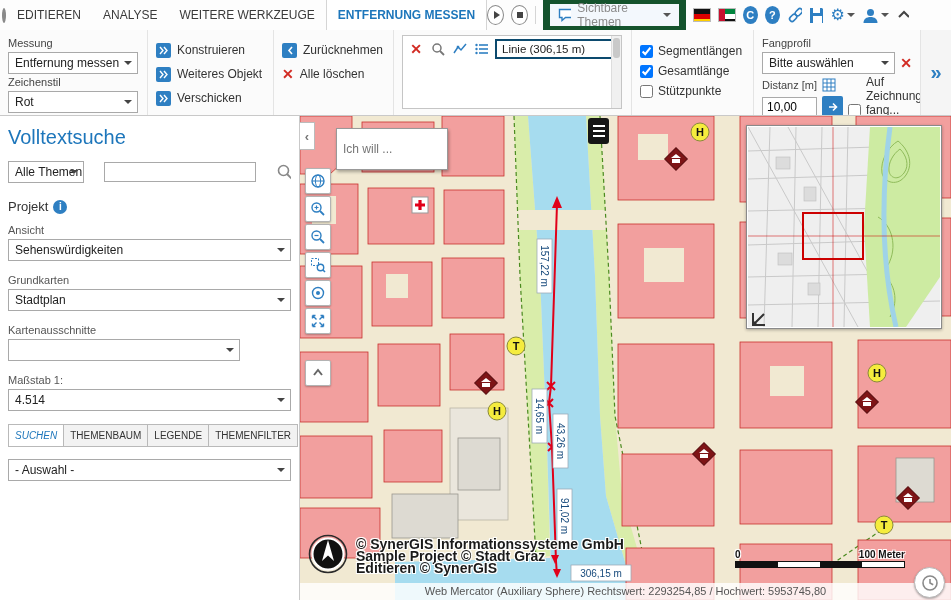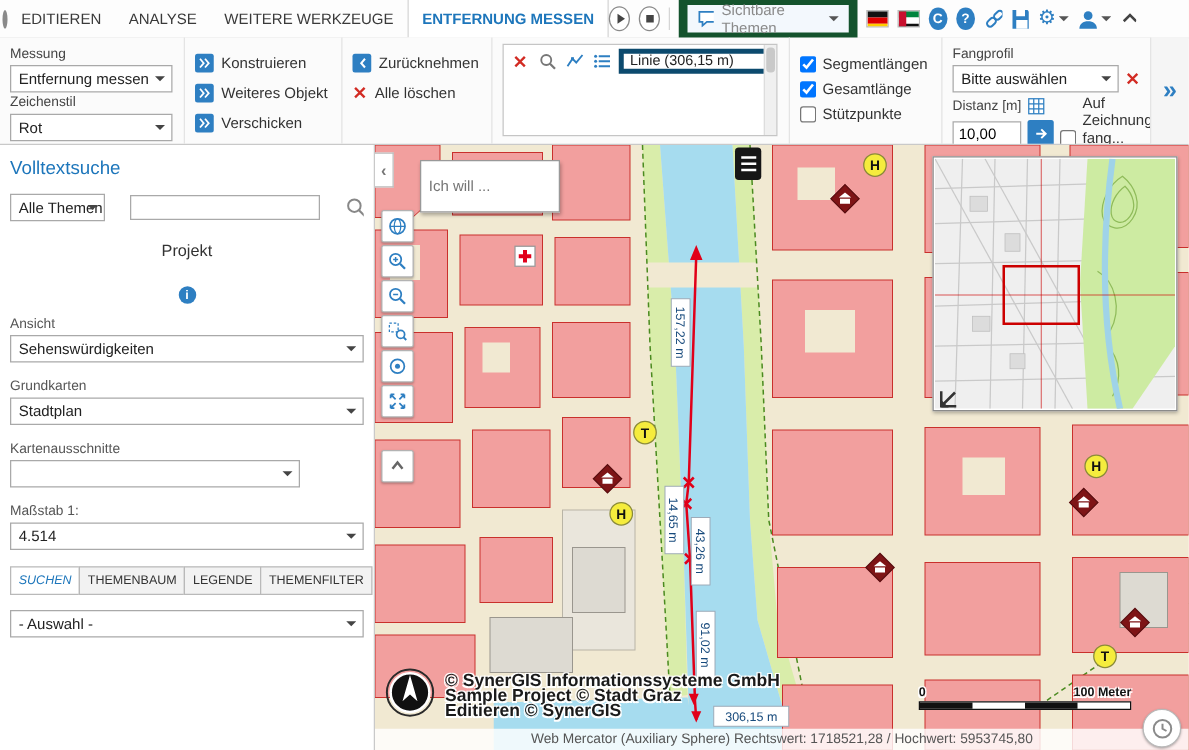--- a/index.html
+++ b/index.html
@@ -42,7 +42,7 @@
   .results-box{width:218px;height:72px;background:#fff;border:1px solid #c5c5c5;position:relative;overflow:hidden;}
   .results-toolbar{display:flex;align-items:center;gap:4px;padding:3px 4px;}
   .tool-ic{width:18px;height:18px;display:flex;align-items:center;justify-content:center;cursor:pointer;}
-  .result-field{border:4px solid #0c4a6e;height:20px;box-sizing:border-box;display:flex;align-items:center;
+  .result-field{border:2px solid #0c4a6e;height:20px;box-sizing:border-box;display:flex;align-items:center;
                 padding:0 5px;font-size:11.5px;color:#222;flex:1;background:#fff;}
   .results-scroll{position:absolute;right:0;top:0;bottom:0;width:9px;background:#f0f0f0;border-left:1px solid #ddd;}
   .results-thumb{position:absolute;right:1px;top:2px;width:7px;height:20px;background:#c9c9c9;border-radius:3px;}

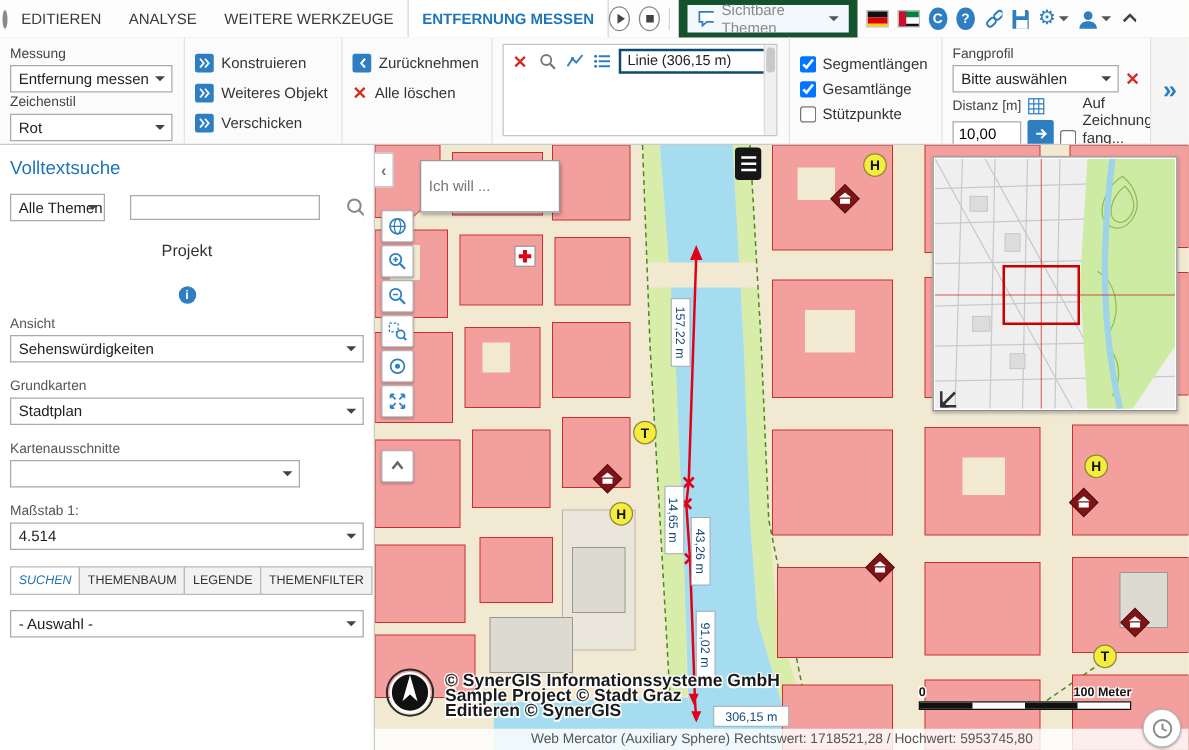--- a/index.html
+++ b/index.html
@@ -60,7 +60,7 @@
   
   .sidebar{position:absolute;top:116px;left:0;width:300px;bottom:0;background:#fff;
            border-right:1px solid #c9c9c9;box-sizing:border-box;padding:8px 8px 0;}
-  .s-title{color:#1d76bb;font-size:15px;margin:2px 0 12px;}
+  .s-title{color:#1d76bb;font-size:20px;margin:2px 0 12px;}
   .s-search-row{display:flex;align-items:center;gap:20px;margin-bottom:16px;}
   .s-project{font-size:13px;color:#333;margin-bottom:10px;display:flex;align-items:center;gap:21px;flex-direction:column;}
   .info-i{width:14px;height:14px;border-radius:50%;background:#2e7fc2;color:#fff;font-size:10px;font-weight:bold;

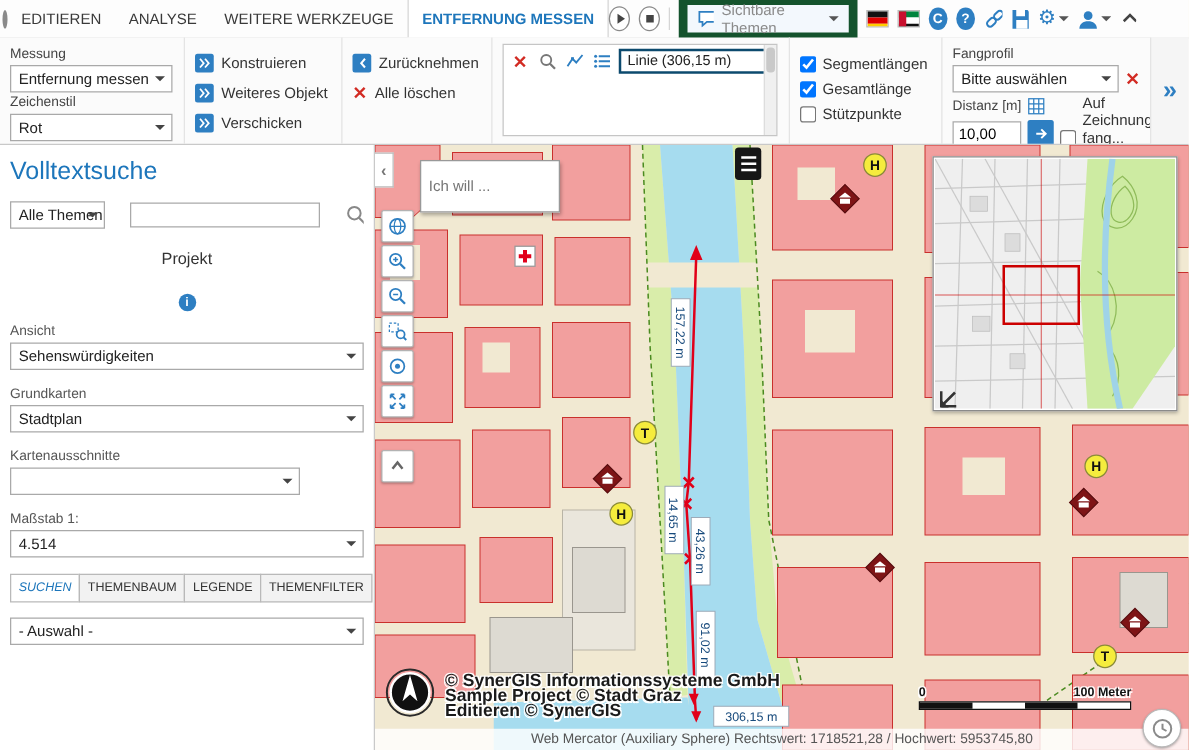--- a/index.html
+++ b/index.html
@@ -62,7 +62,7 @@
            border-right:1px solid #c9c9c9;box-sizing:border-box;padding:8px 8px 0;}
   .s-title{color:#1d76bb;font-size:20px;margin:2px 0 12px;}
   .s-search-row{display:flex;align-items:center;gap:20px;margin-bottom:16px;}
-  .s-project{font-size:13px;color:#333;margin-bottom:10px;display:flex;align-items:center;gap:21px;flex-direction:column;}
+  .s-project{font-size:13px;color:#333;margin-bottom:10px;display:flex;align-items:center;gap:5px;}
   .info-i{width:14px;height:14px;border-radius:50%;background:#2e7fc2;color:#fff;font-size:10px;font-weight:bold;
           display:inline-flex;align-items:center;justify-content:center;font-style:normal;}
   .s-label{font-size:11px;color:#555;margin:0 0 3px;}

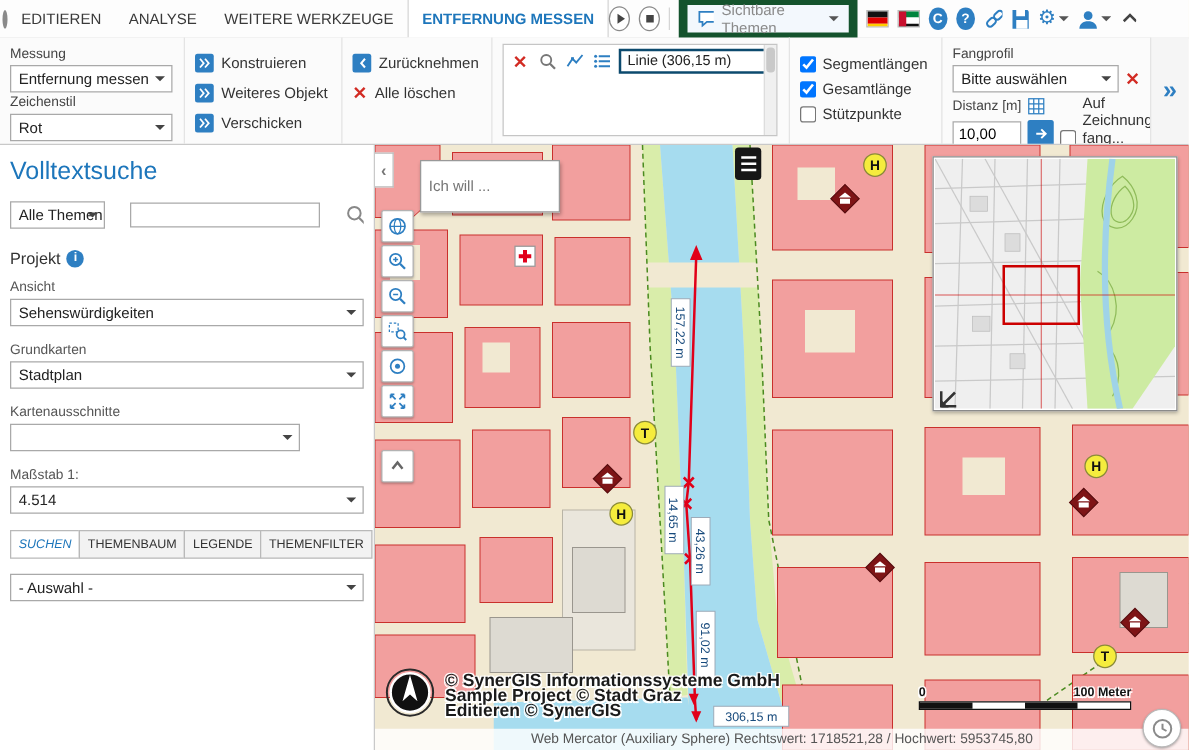--- a/index.html
+++ b/index.html
@@ -691,7 +691,7 @@
       </div>
   </div>
 
-  <div class="statusbar">Web Mercator (Auxiliary Sphere) Rechtswert: 1718521,28 / Hochwert: 5953745,80</div>
+  <div class="statusbar">Web Mercator (Auxiliary Sphere) Rechtswert: 2293254,85 / Hochwert: 5953745,80</div>
 
   <div class="clock-btn">
     <svg width="18" height="18">

